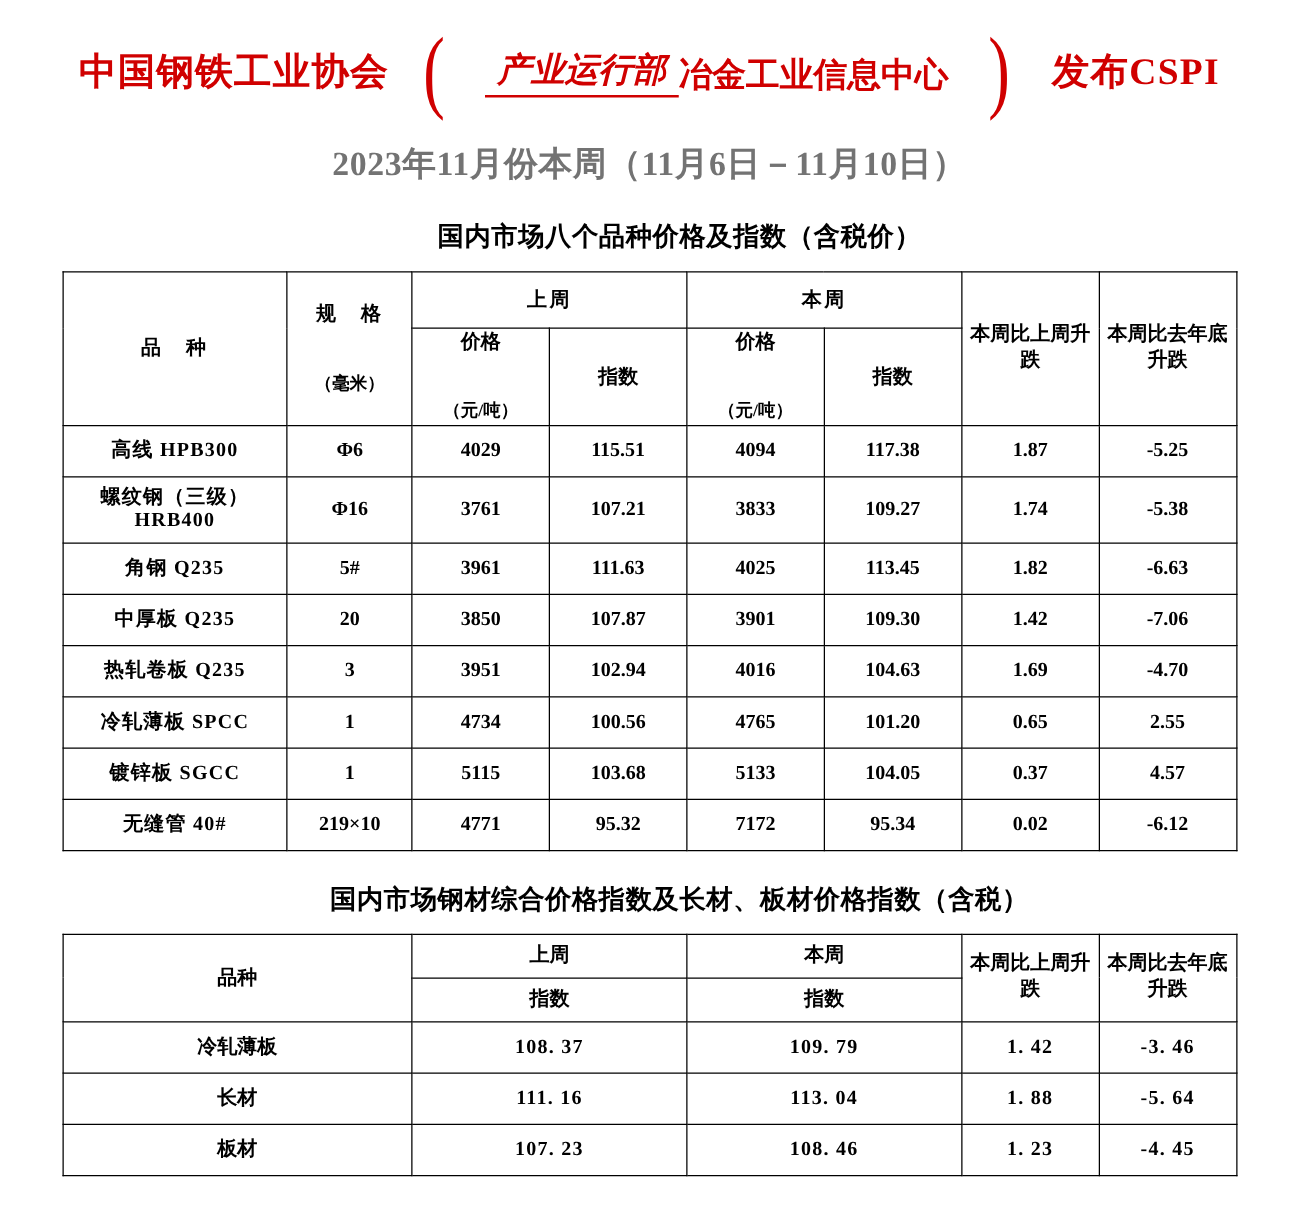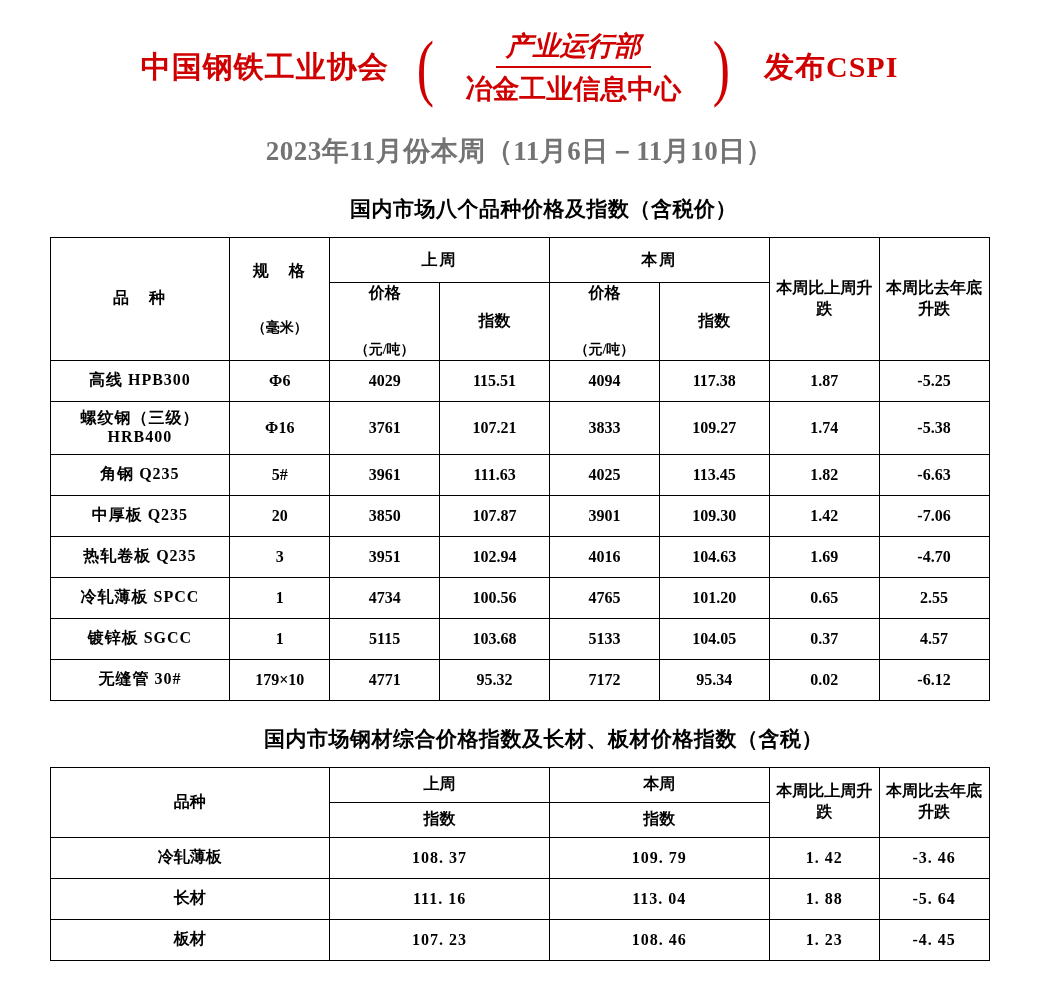--- a/index.html
+++ b/index.html
@@ -45,8 +45,8 @@
   }
   .header-mid {
     display: flex;
-    flex-direction: column;
-    align-items: center;
+    flex-direction: row;
+    align-items: flex-end;
     justify-content: center;
     padding: 0 4px;
   }

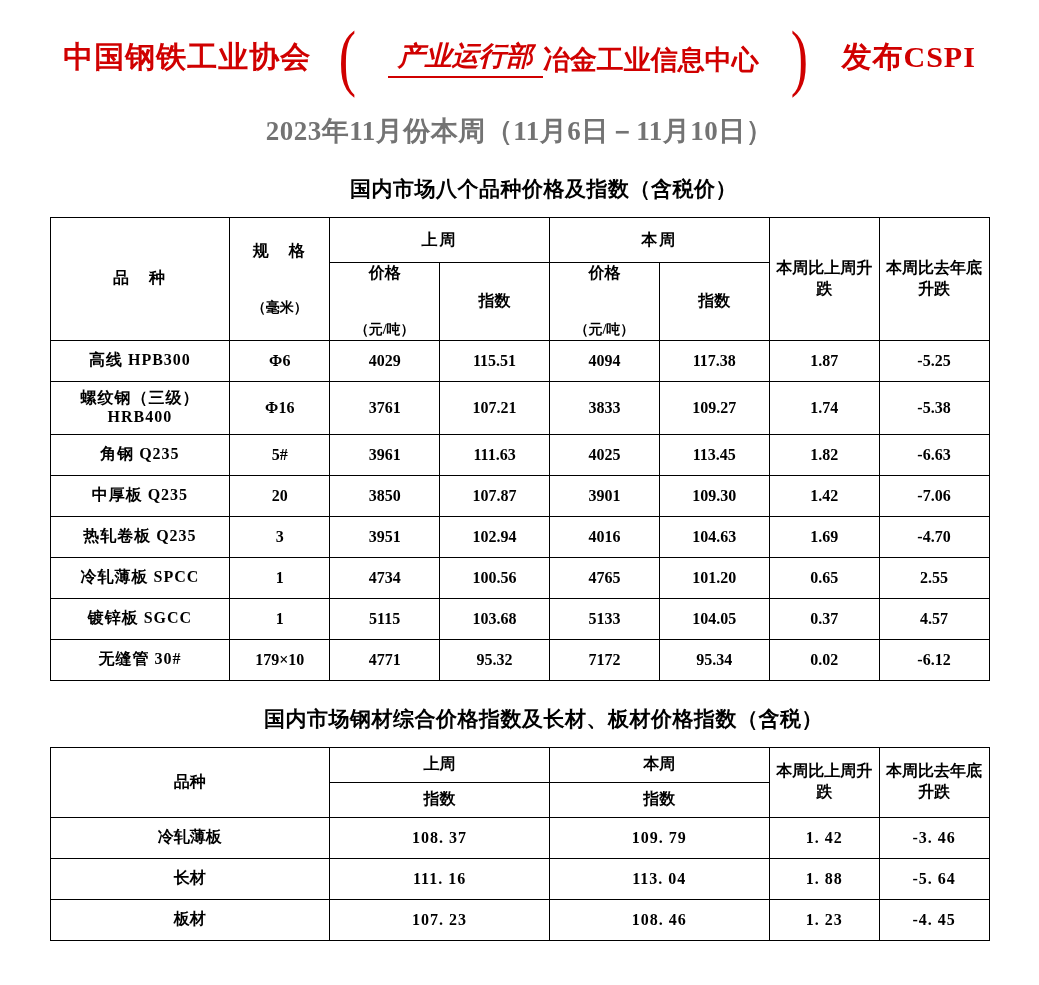--- a/index.html
+++ b/index.html
@@ -296,7 +296,7 @@
       </tr>
 
       <tr>
-        <td class="cat-cell">无缝管  30#</td>
+        <td class="cat-cell">无缝管  40#</td>
         <td>179×10</td>
         <td class="num">4771</td>
         <td class="num">95.32</td>

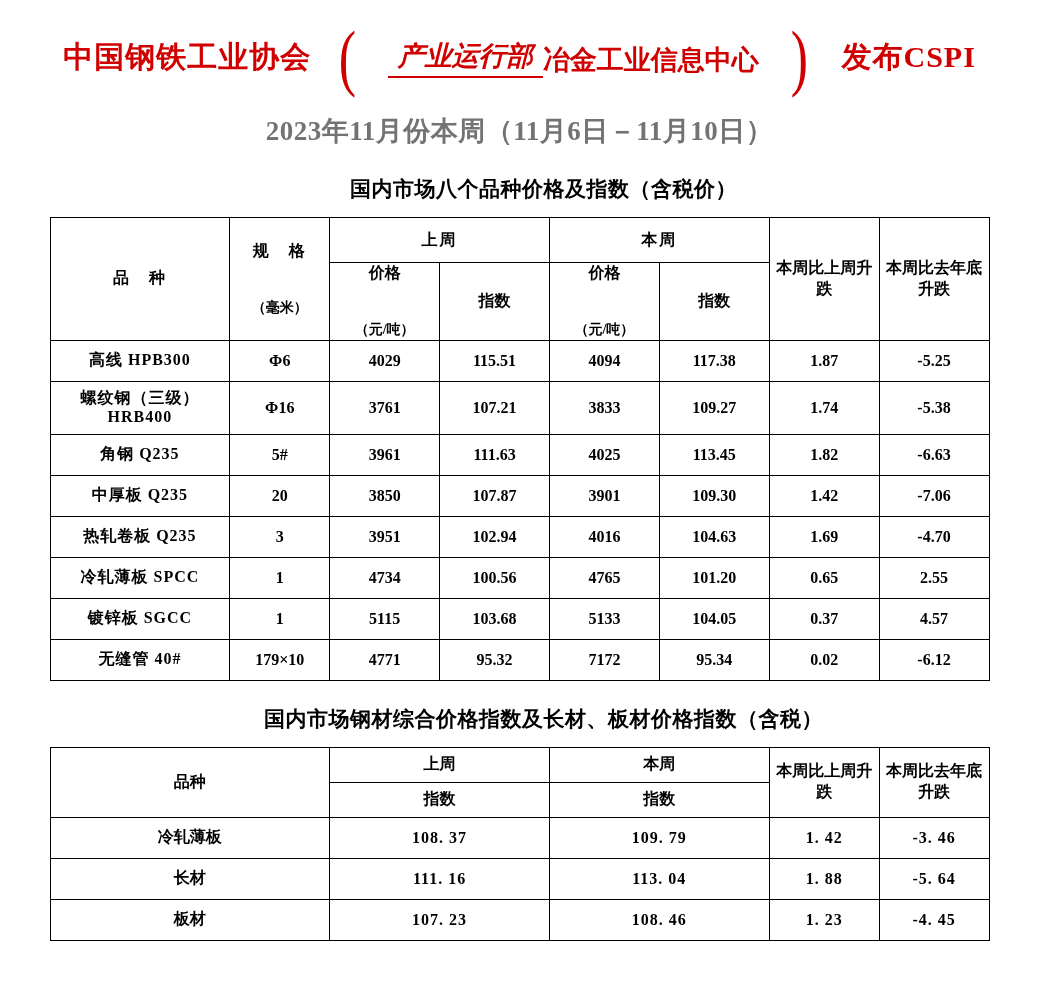--- a/index.html
+++ b/index.html
@@ -297,7 +297,7 @@
 
       <tr>
         <td class="cat-cell">无缝管  40#</td>
-        <td>179×10</td>
+        <td>219×10</td>
         <td class="num">4771</td>
         <td class="num">95.32</td>
         <td class="num">7172</td>

